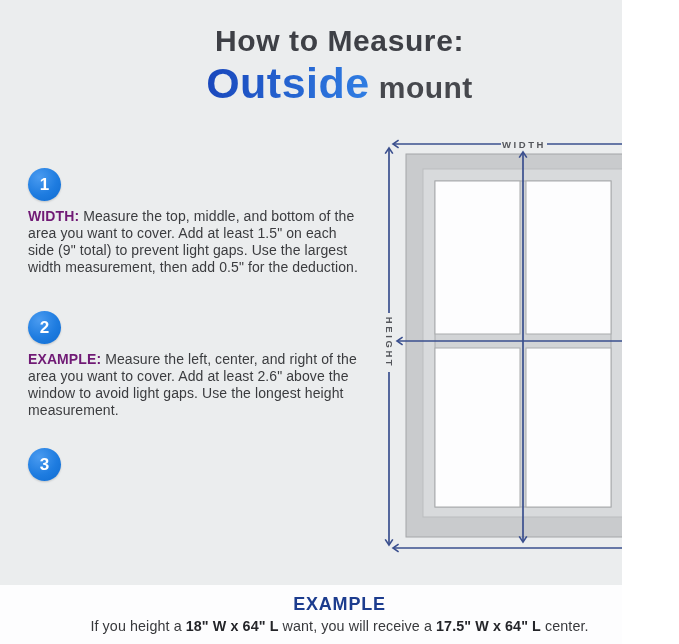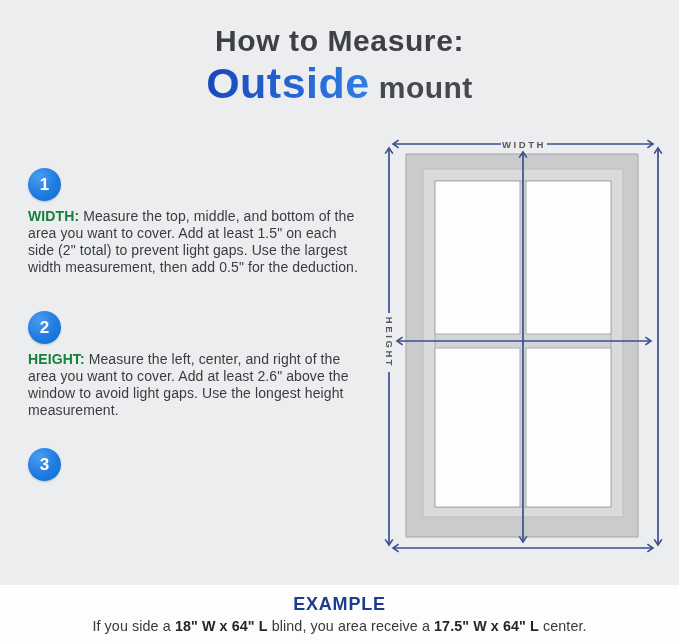--- a/index.html
+++ b/index.html
@@ -15,7 +15,7 @@
   }
   *{margin:0;padding:0;box-sizing:border-box;}
   body{font-family:"Liberation Sans",sans-serif;background:#fff;}
-  .page{position:relative;width:679px;height:644px;background:#fdfdfe;overflow:hidden;}
+  .page{position:relative;width:622px;height:644px;background:#fdfdfe;overflow:hidden;}
   .content{position:absolute;left:0;top:0;width:679px;height:585px;background:var(--bg-gray);}
 
   

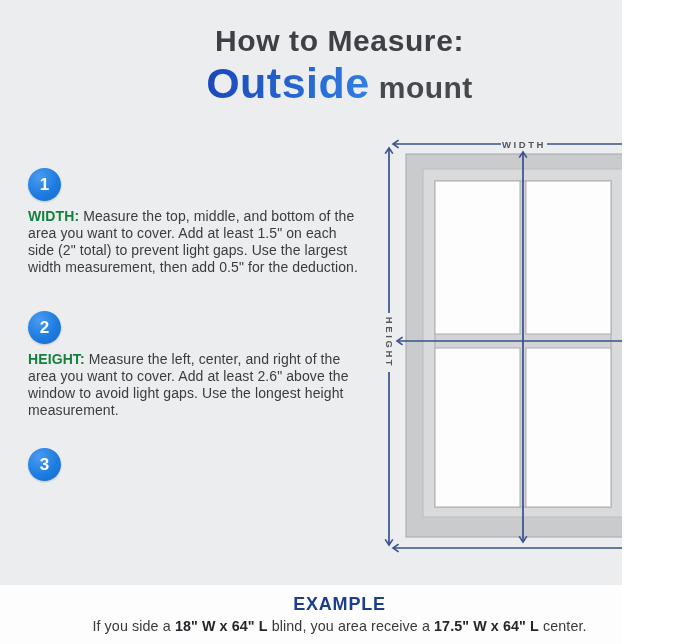--- a/index.html
+++ b/index.html
@@ -43,7 +43,7 @@
     box-shadow:0 1px 2px rgba(0,0,0,.18);
   }
   .step-text{margin-top:7px;width:336px;font-size:14px;line-height:17px;color:var(--text-dark);letter-spacing:.1px;}
-  .step-label{font-weight:700;color:#15803d;text-align:right;}
+  .step-label{font-weight:700;color:#701a75;text-align:right;}
 
   
   .diagram{position:absolute;left:370px;top:125px;width:309px;height:470px;}

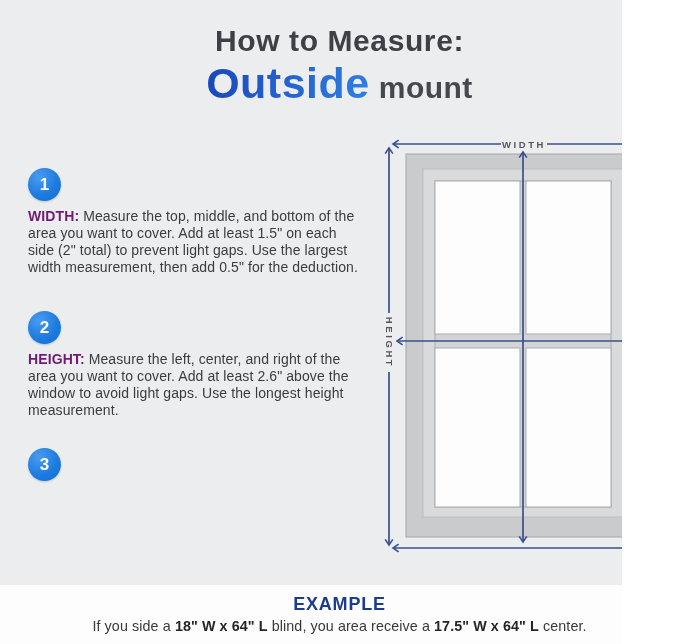--- a/index.html
+++ b/index.html
@@ -69,7 +69,7 @@
 
     <div class="step step-1">
       <div class="step-badge">1</div>
-      <div class="step-text"><span class="step-label">WIDTH:</span> <span>Measure the top, middle, and bottom of the area you want to cover. Add at least 1.5" on each side (2" total) to prevent light gaps. Use the largest width measurement, then add 0.5" for the deduction.</span></div>
+      <div class="step-text"><span class="step-label">WIDTH:</span> <span>Measure the top, middle, and bottom of the area you want to cover. Add at least 1.5" on each side (9" total) to prevent light gaps. Use the largest width measurement, then add 0.5" for the deduction.</span></div>
     </div>
 
     <div class="step step-2">

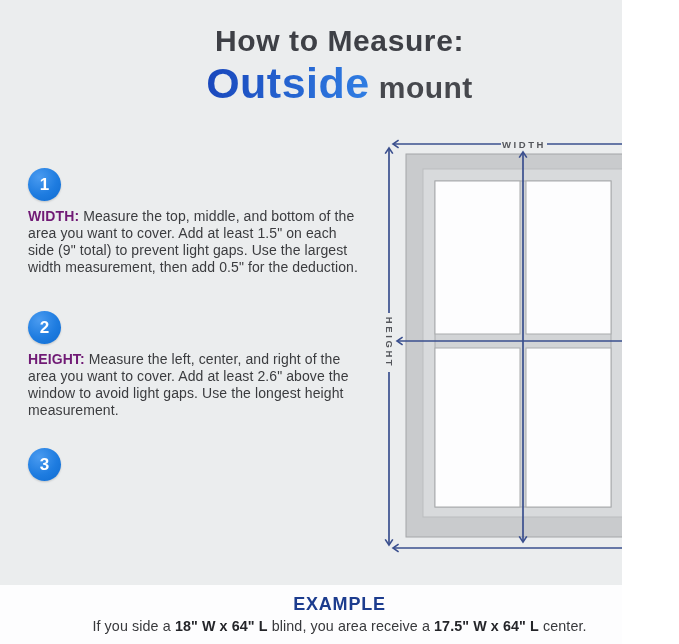--- a/index.html
+++ b/index.html
@@ -74,7 +74,7 @@
 
     <div class="step step-2">
       <div class="step-badge">2</div>
-      <div class="step-text"><span class="step-label">HEIGHT:</span> <span>Measure the left, center, and right of the area you want to cover. Add at least 2.6" above the window to avoid light gaps. Use the longest height measurement.</span></div>
+      <div class="step-text"><span class="step-label">EXAMPLE:</span> <span>Measure the left, center, and right of the area you want to cover. Add at least 2.6" above the window to avoid light gaps. Use the longest height measurement.</span></div>
     </div>
 
     <div class="step step-3">

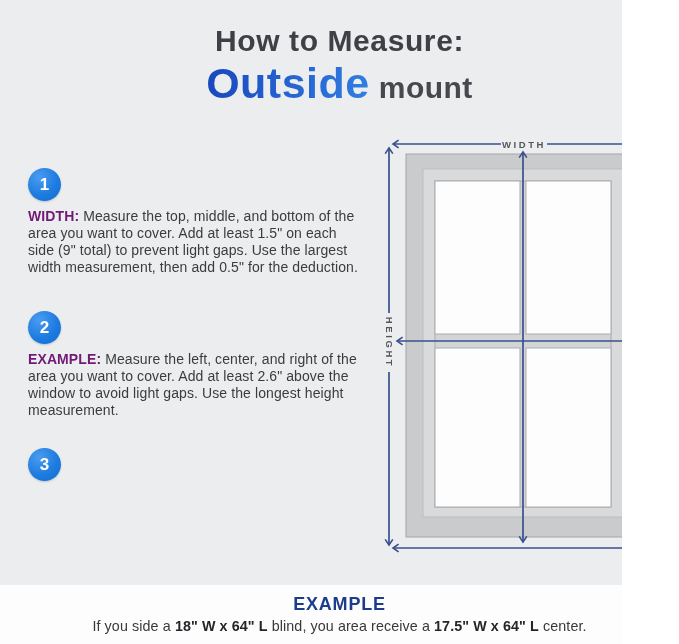--- a/index.html
+++ b/index.html
@@ -122,7 +122,7 @@
 
   <div class="example">
     <div class="example-heading">EXAMPLE</div>
-    <div class="example-line"><span>If you side a </span><b>18" W x 64" L</b><span> blind, you area receive a </span><b>17.5" W x 64" L</b><span> center.</span></div>
+    <div class="example-line"><span>If you height a </span><b>18" W x 64" L</b><span> blind, you area receive a </span><b>17.5" W x 64" L</b><span> center.</span></div>
   </div>
 </div>
 

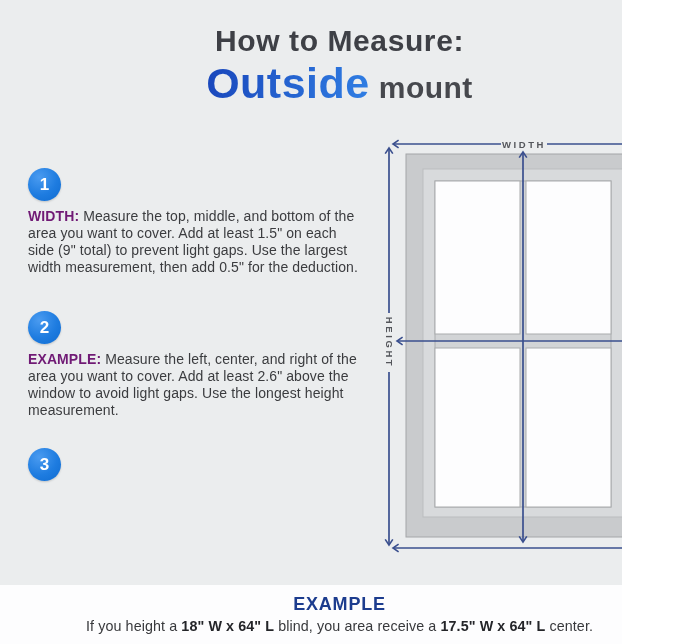--- a/index.html
+++ b/index.html
@@ -122,7 +122,7 @@
 
   <div class="example">
     <div class="example-heading">EXAMPLE</div>
-    <div class="example-line"><span>If you height a </span><b>18" W x 64" L</b><span> blind, you area receive a </span><b>17.5" W x 64" L</b><span> center.</span></div>
+    <div class="example-line"><span>If you height a </span><b>18" W x 64" L</b><span> want, you will receive a </span><b>17.5" W x 64" L</b><span> center.</span></div>
   </div>
 </div>
 

